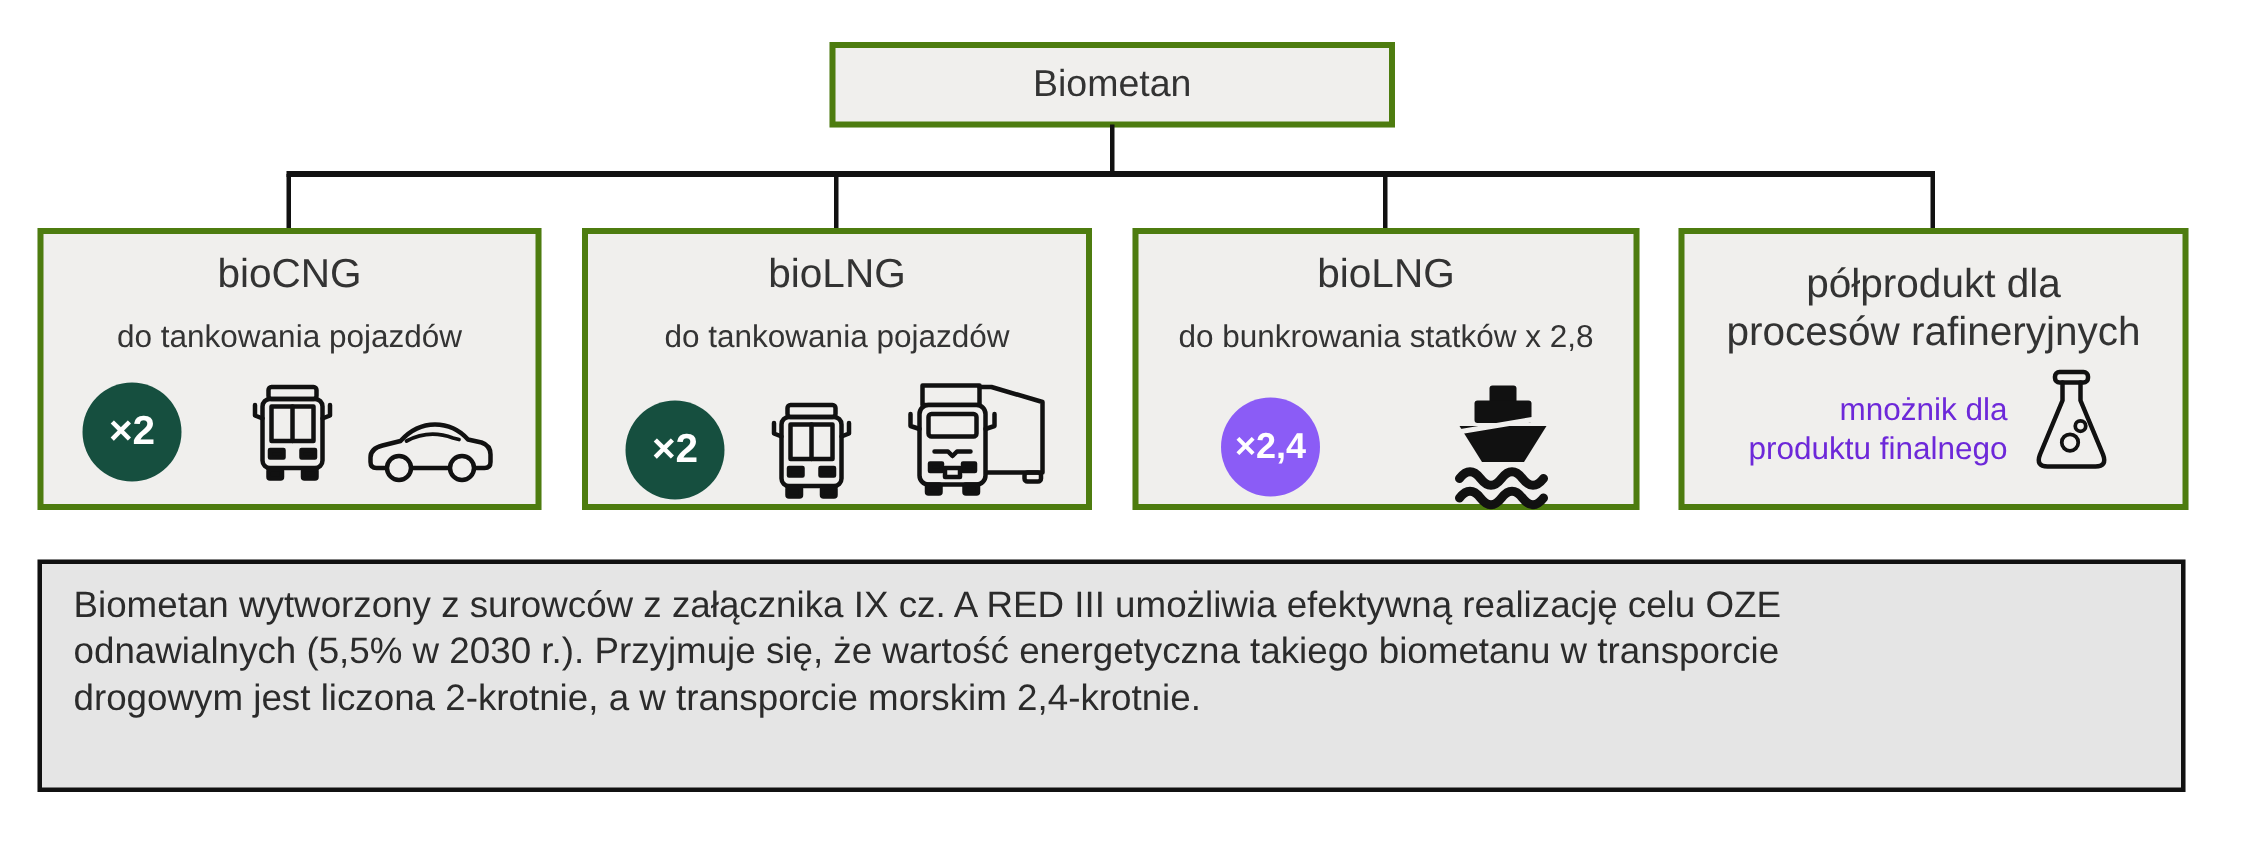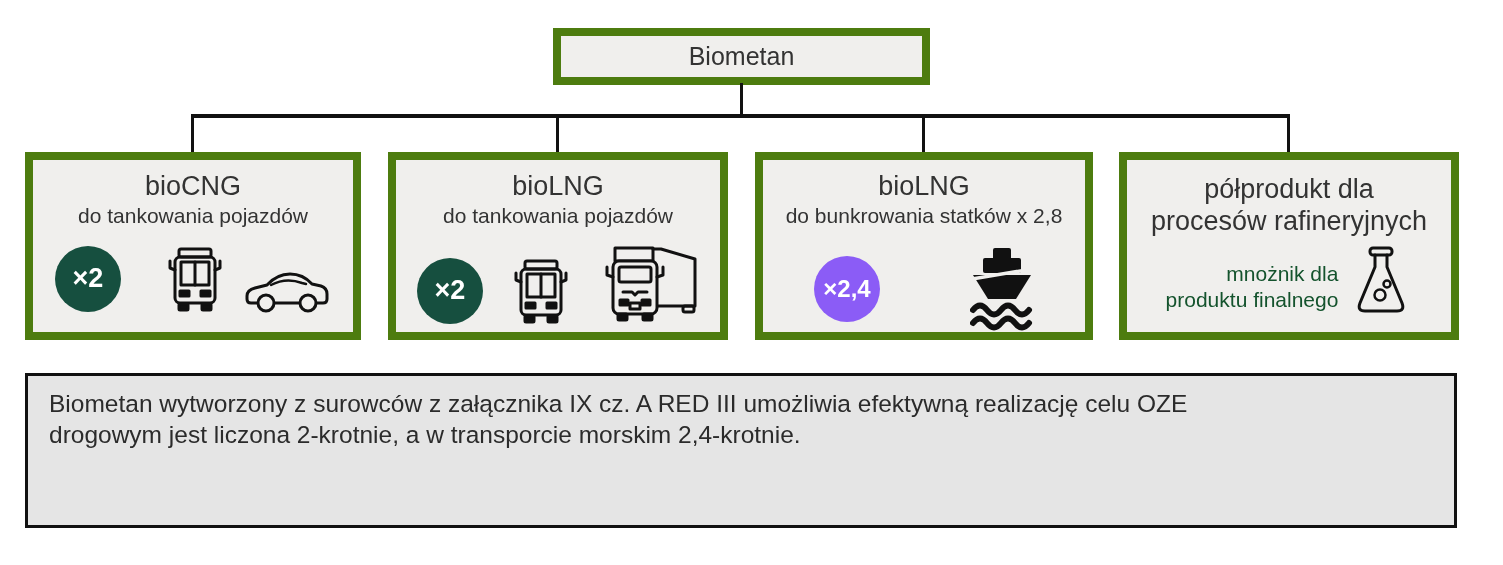--- a/index.html
+++ b/index.html
@@ -5,7 +5,7 @@
   html,body { margin:0; padding:0; background:#ffffff; font-family:"Liberation Sans", sans-serif; }
   .canvas { position:relative; width:1503px; height:565px; background:#ffffff; overflow:hidden; }
 
-  .node { position:absolute; background:#f0efed; border:8px solid #4d7c0f; box-sizing:border-box; }
+  .node { position:absolute; background:#f0efed; border:4px solid #4d7c0f; box-sizing:border-box; }
 
   .root-box { left:553px; top:28px; width:377px; height:57px;
               display:flex; align-items:center; justify-content:center;

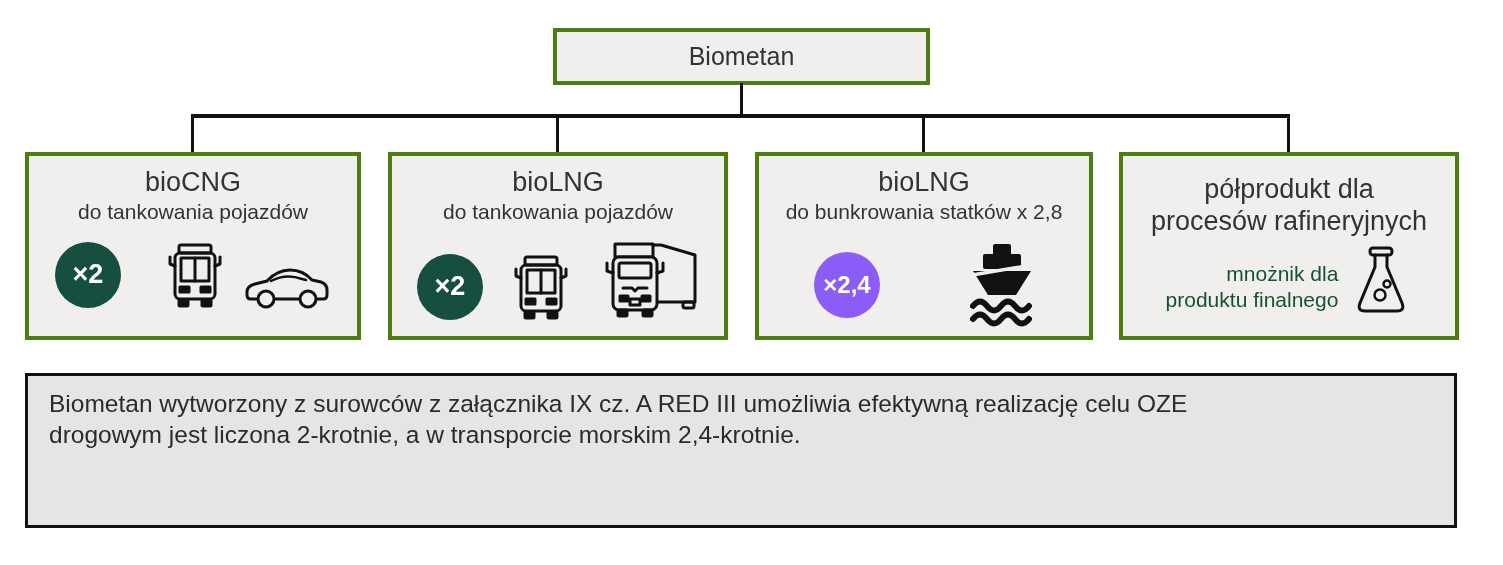--- a/index.html
+++ b/index.html
@@ -18,7 +18,7 @@
   .branch-4 { left:1119px; width:340px;justify-content:center; }
 
   .b-title { margin-top:11px; font-size:27px; line-height:1.18; color:#333333; text-align:center; }
-  .b-sub   { margin-top:1px; font-size:21px; color:#333333; text-align:center; }
+  .b-sub   { margin-top:14px; font-size:21px; color:#333333; text-align:center; }
 
   .icon-row { display:flex; justify-content:center; margin-top:18px; }
   .row-end    { align-items:flex-end; }

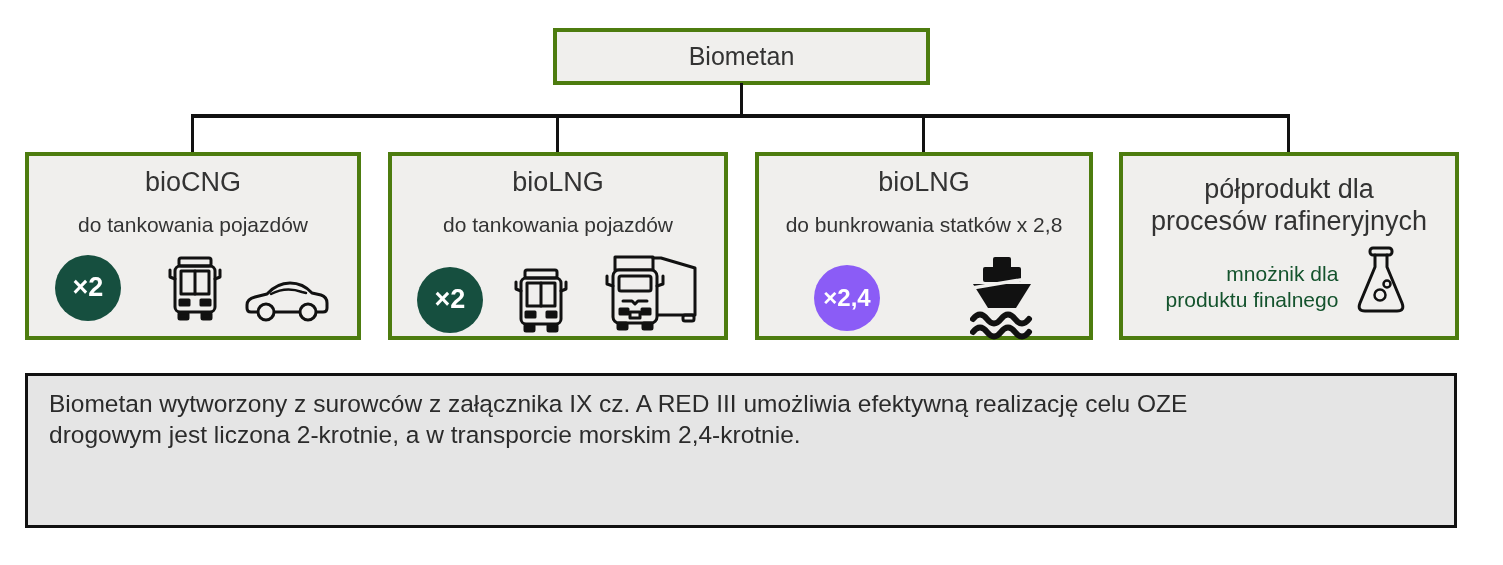--- a/index.html
+++ b/index.html
@@ -33,7 +33,7 @@
   .bus-ml { margin-left:26px; }
 
   .b4-note-row  { display:flex; align-items:center; justify-content:center; gap:12px; margin-top:8px; }
-  .b4-note-text { text-align:right; font-size:21px; line-height:1.27; color:#14532d; }
+  .b4-note-text { text-align:right; font-size:21px; line-height:1.27; color:#6d28d9; }
 
   .connector { position:absolute; background:#111111; }
 

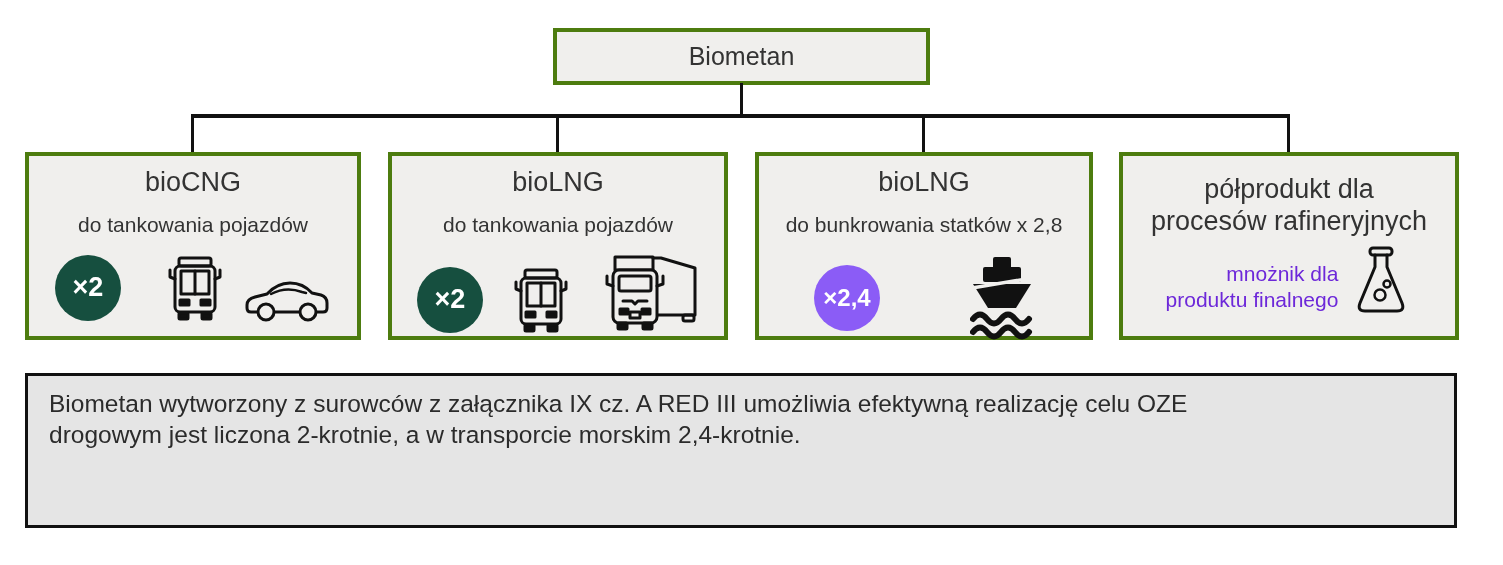--- a/index.html
+++ b/index.html
@@ -165,6 +165,7 @@
 
   <div class="note-box">
     <div class="note-line">Biometan wytworzony z surowców z załącznika IX cz. A RED III umożliwia efektywną realizację celu OZE</div>
+    <div class="note-line">odnawialnych (5,5% w 2030 r.). Przyjmuje się, że wartość energetyczna takiego biometanu w transporcie</div>
     <div class="note-line">drogowym jest liczona 2-krotnie, a w transporcie morskim 2,4-krotnie.</div>
   </div>
 

